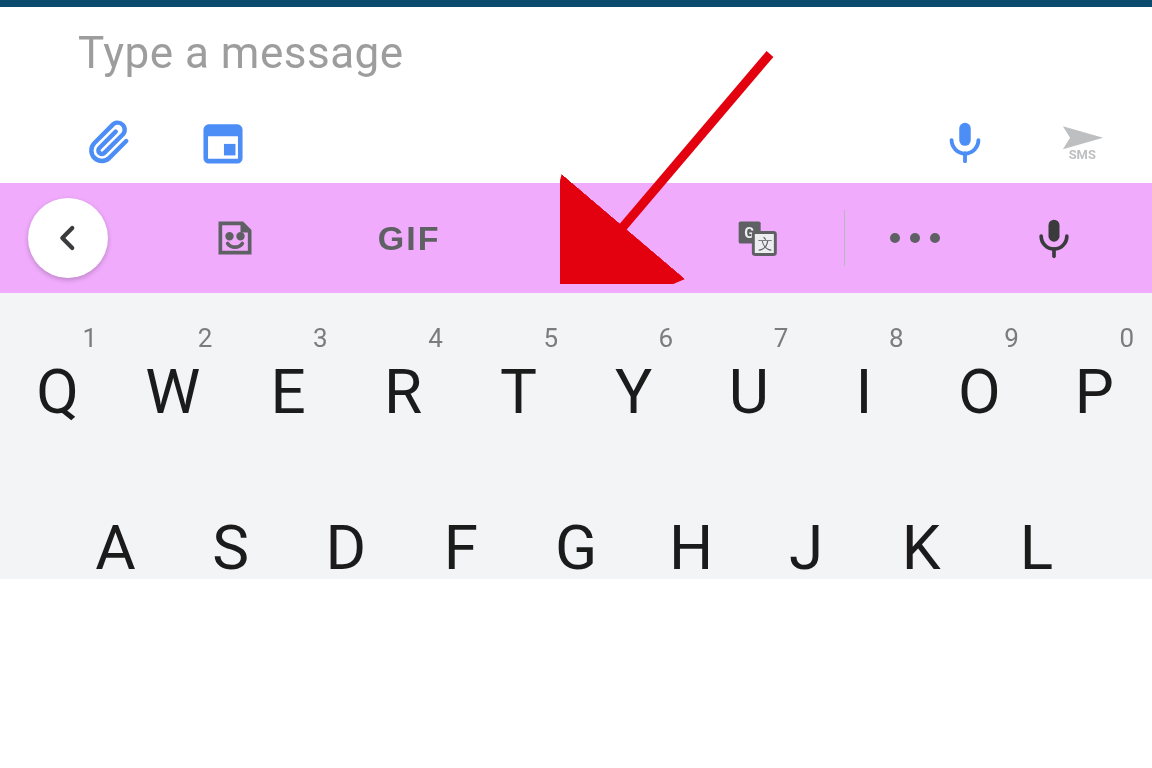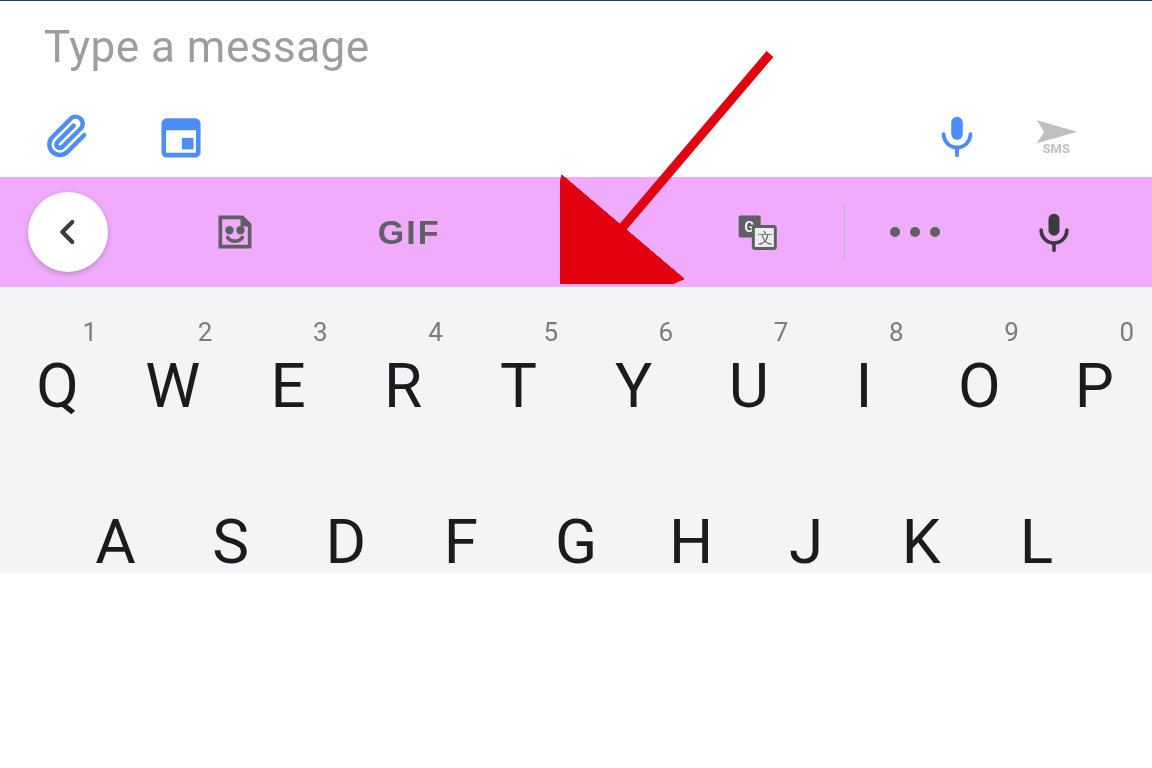--- a/index.html
+++ b/index.html
@@ -6,7 +6,7 @@
   *{box-sizing:border-box}
 
   
-  .compose{padding:20px 0 14px 44px;border-top:1px solid #0c4a6e}
+  .compose{padding:20px 0 14px 78px;border-top:7px solid #0c4a6e}
   .compose-input{font-size:44px;color:#9d9d9d;letter-spacing:.5px;font-weight:400;margin-bottom:36px;outline:none;}
   .compose-icons{display:flex;align-items:center;gap:60px}
   .compose-left{display:flex;gap:60px;align-items:center}

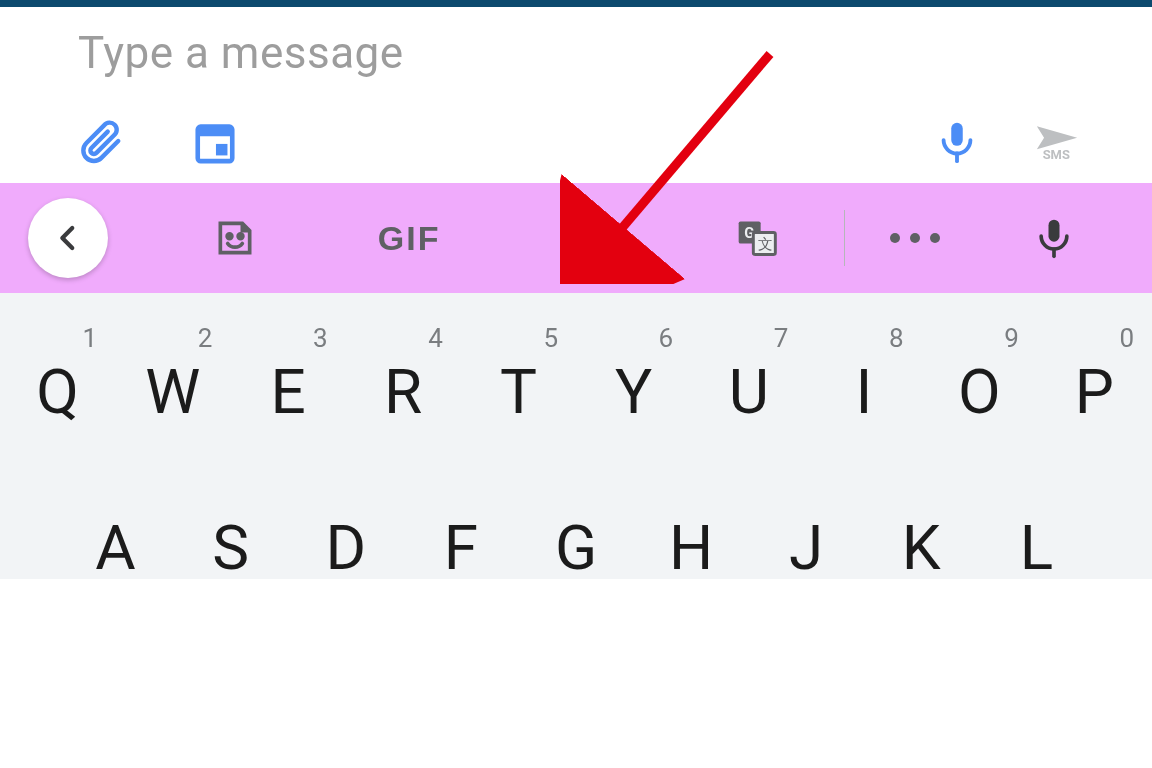--- a/index.html
+++ b/index.html
@@ -12,7 +12,7 @@
   .compose-left{display:flex;gap:60px;align-items:center}
   .compose-right{margin-left:auto;display:flex;gap:46px;align-items:center;padding-right:46px}
 
-  .ic{width:54px;height:54px;display:flex;align-items:center;justify-content:flex-start}
+  .ic{width:54px;height:54px;display:flex;align-items:center;justify-content:flex-end}
   .ic svg{width:46px;height:46px}
 
   

